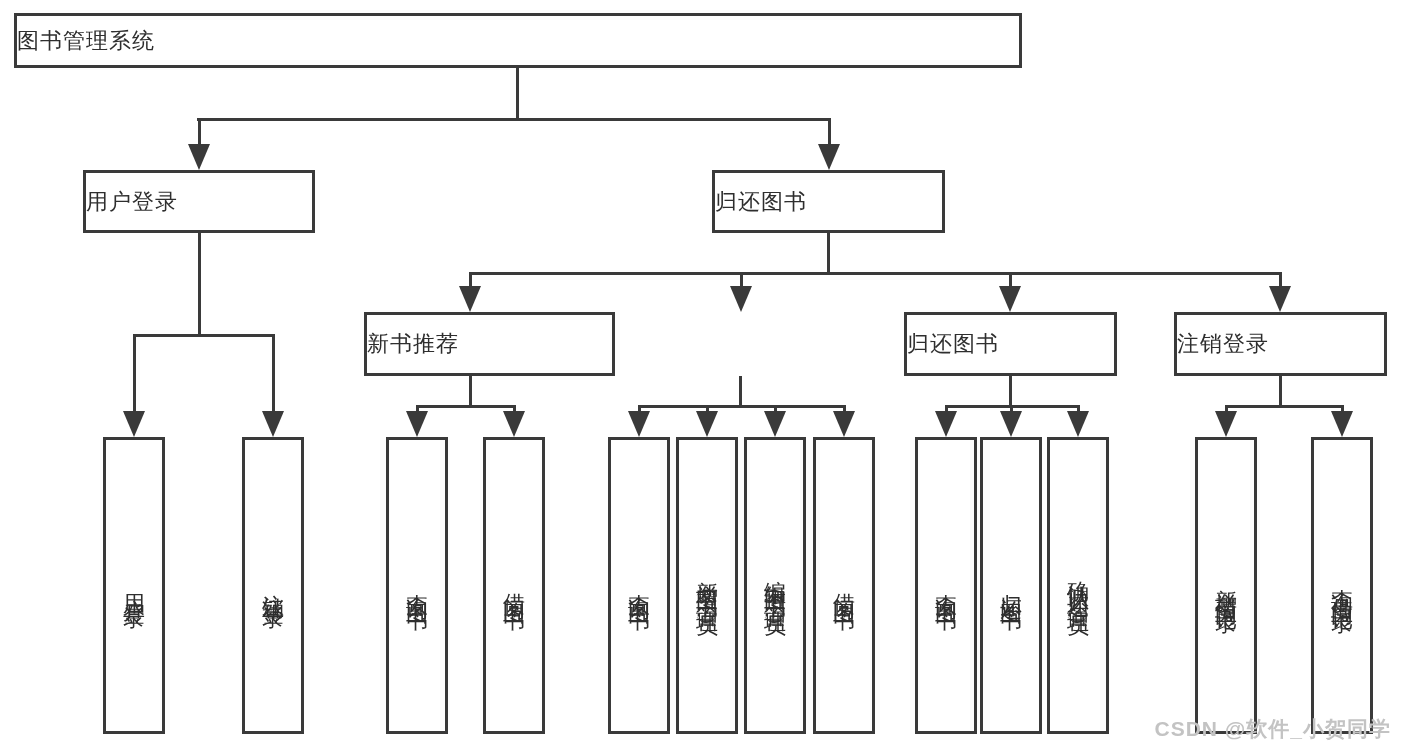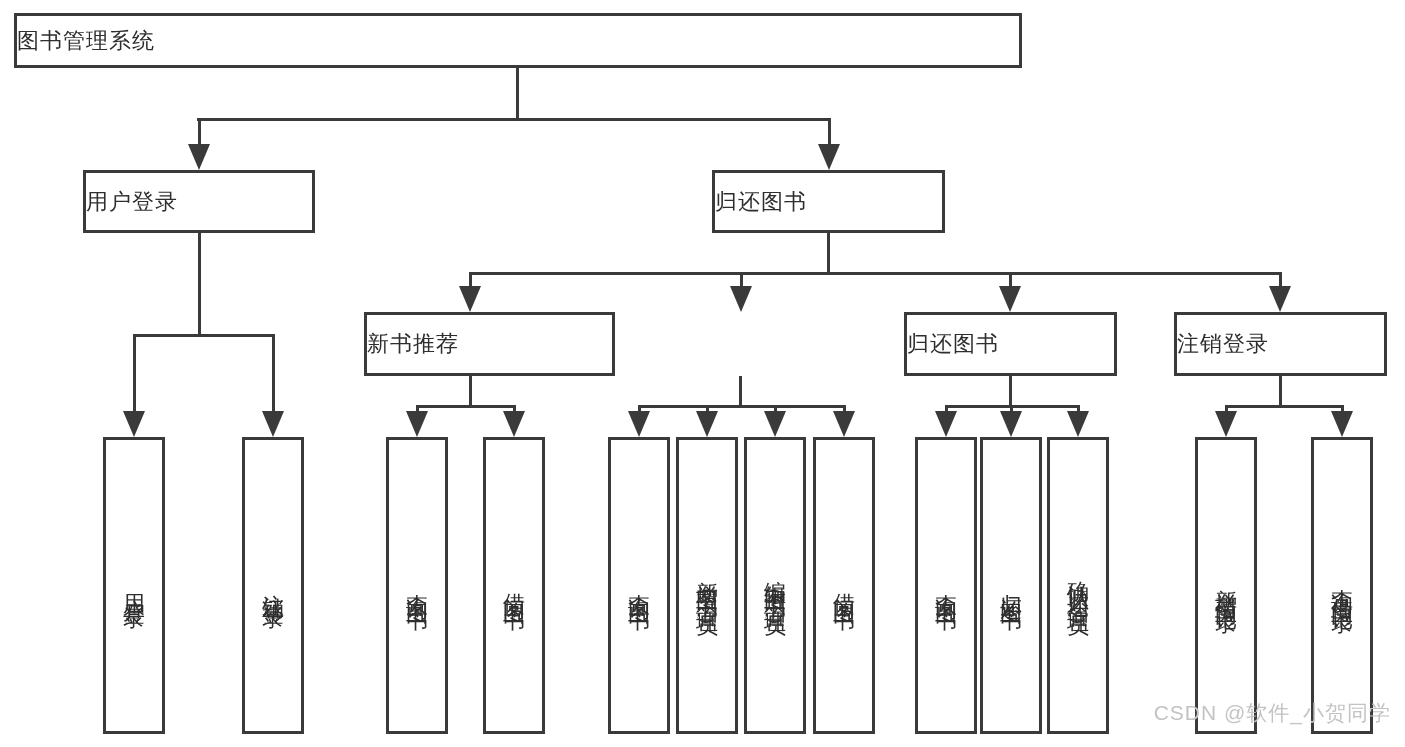--- a/index.html
+++ b/index.html
@@ -38,9 +38,10 @@
     border-top:26px solid var(--line);
   }
   .watermark{
-    position:absolute;right:14px;bottom:20px;
+    position:absolute;right:14px;bottom:4px;
     font-size:21px;color:var(--watermark);letter-spacing:1px;
     user-select:none;
+    font-weight:bold;
   }
 </style>
 </head>

